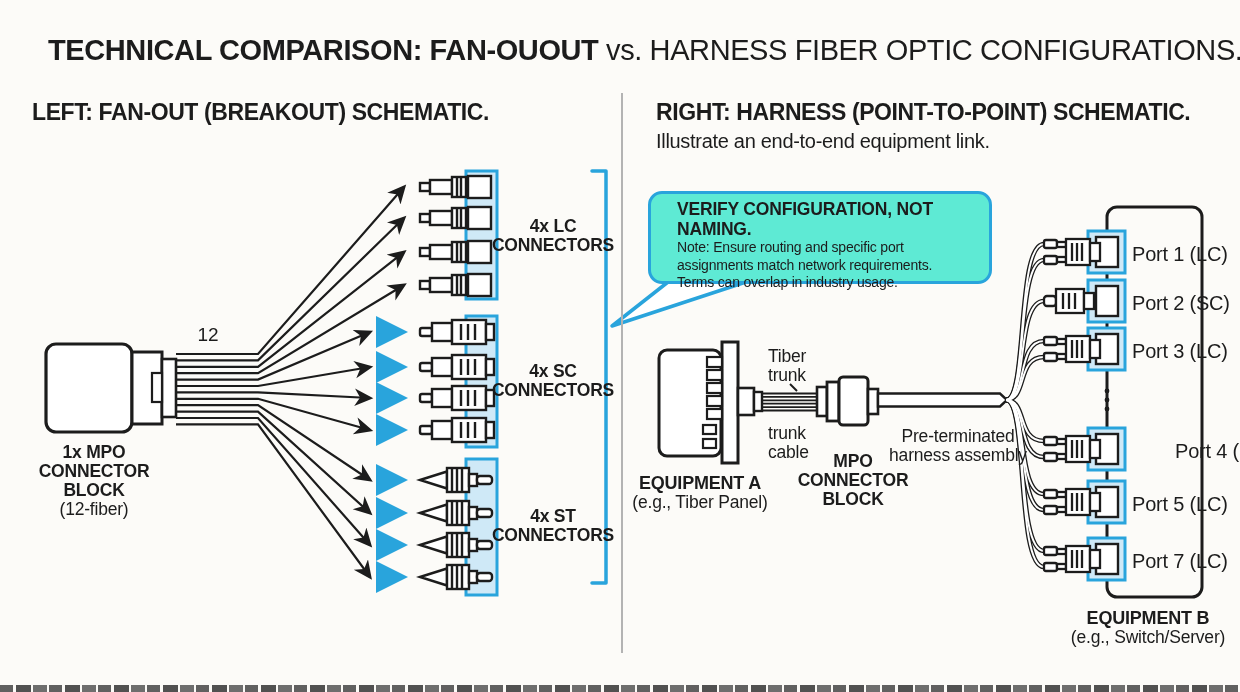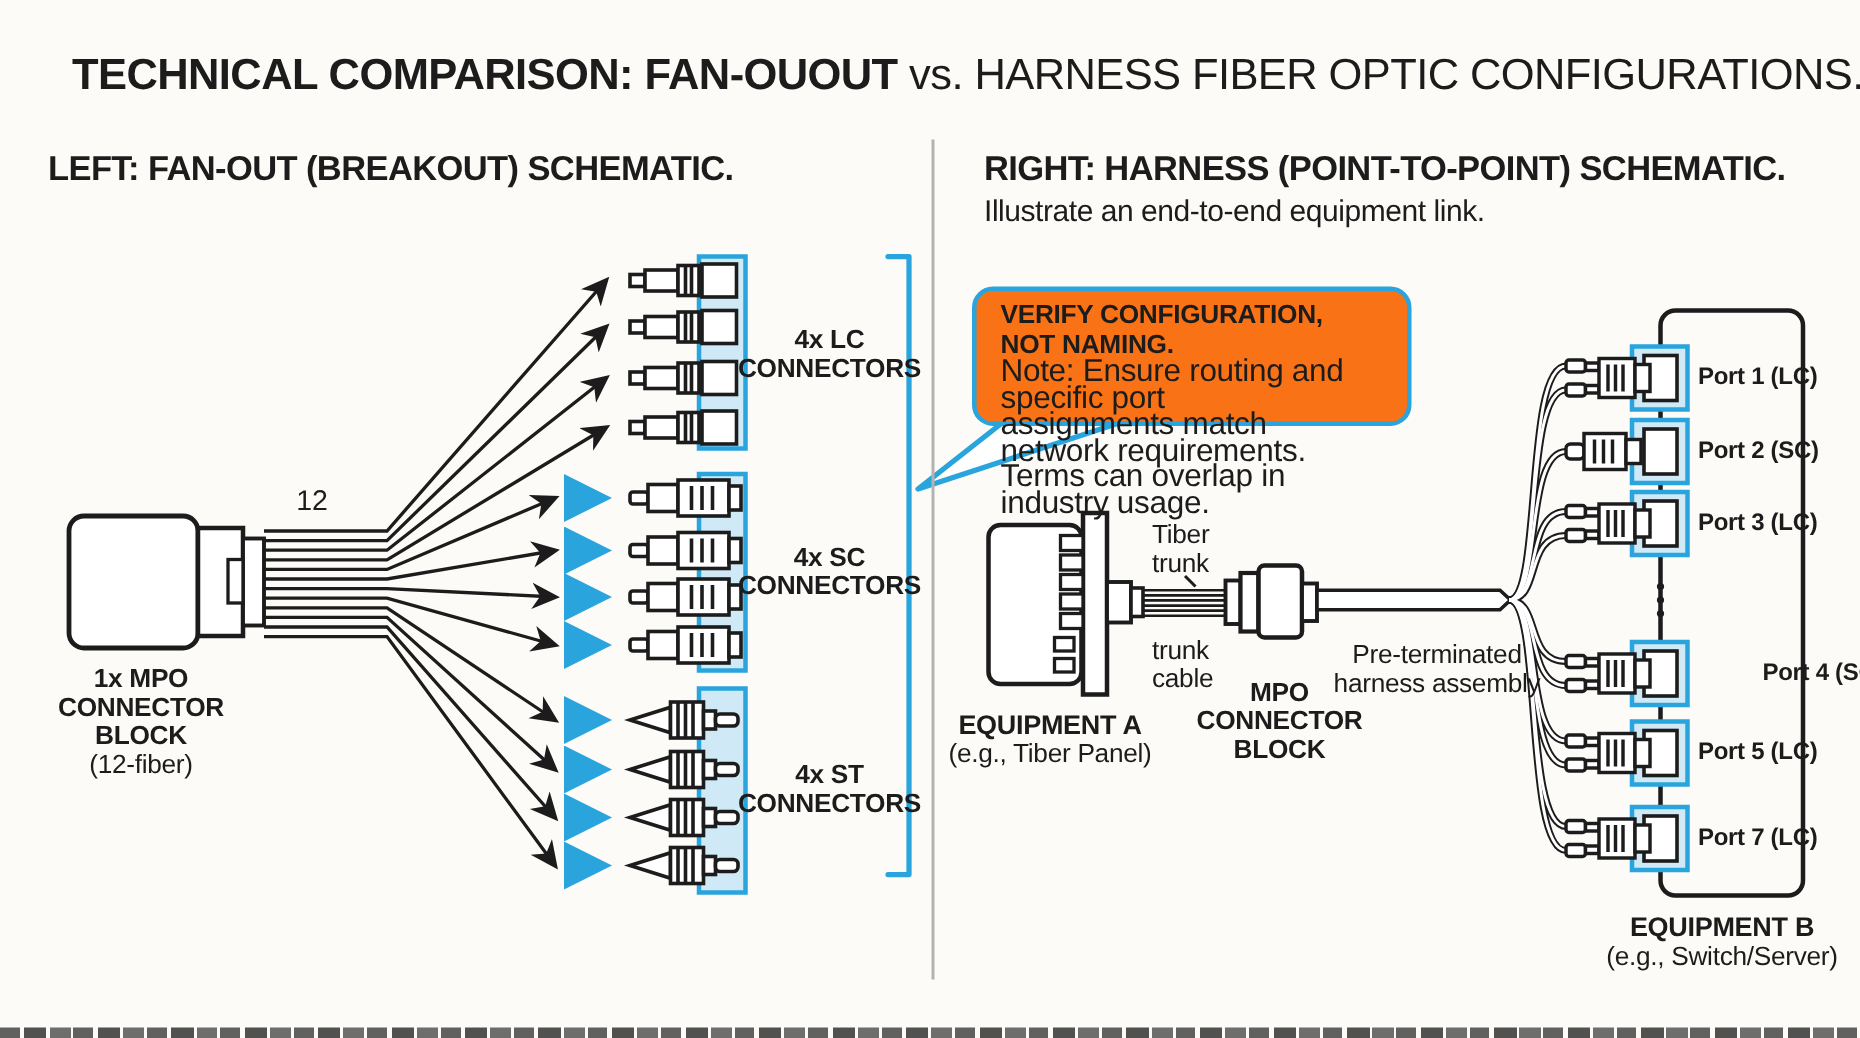--- a/index.html
+++ b/index.html
@@ -18,9 +18,9 @@
   .center{text-align:center;}
   .fiber-count{font-size:19px;}
   .callout{
-    left:648px;top:191px;width:293px;height:93px;background:#f97316;
+    left:648px;top:191px;width:344px;height:93px;background:#5eead4;
     border:3.5px solid #29a4dc;border-radius:14px;box-sizing:border-box;
-    padding:5px 16px;z-index:5;
+    padding:5px 26px;z-index:5;
   }
   .callout .c-title{font-size:17.5px;font-weight:bold;letter-spacing:-0.2px;line-height:20px;}
   .callout .c-note{font-size:21px;letter-spacing:-0.2px;line-height:17.5px;}

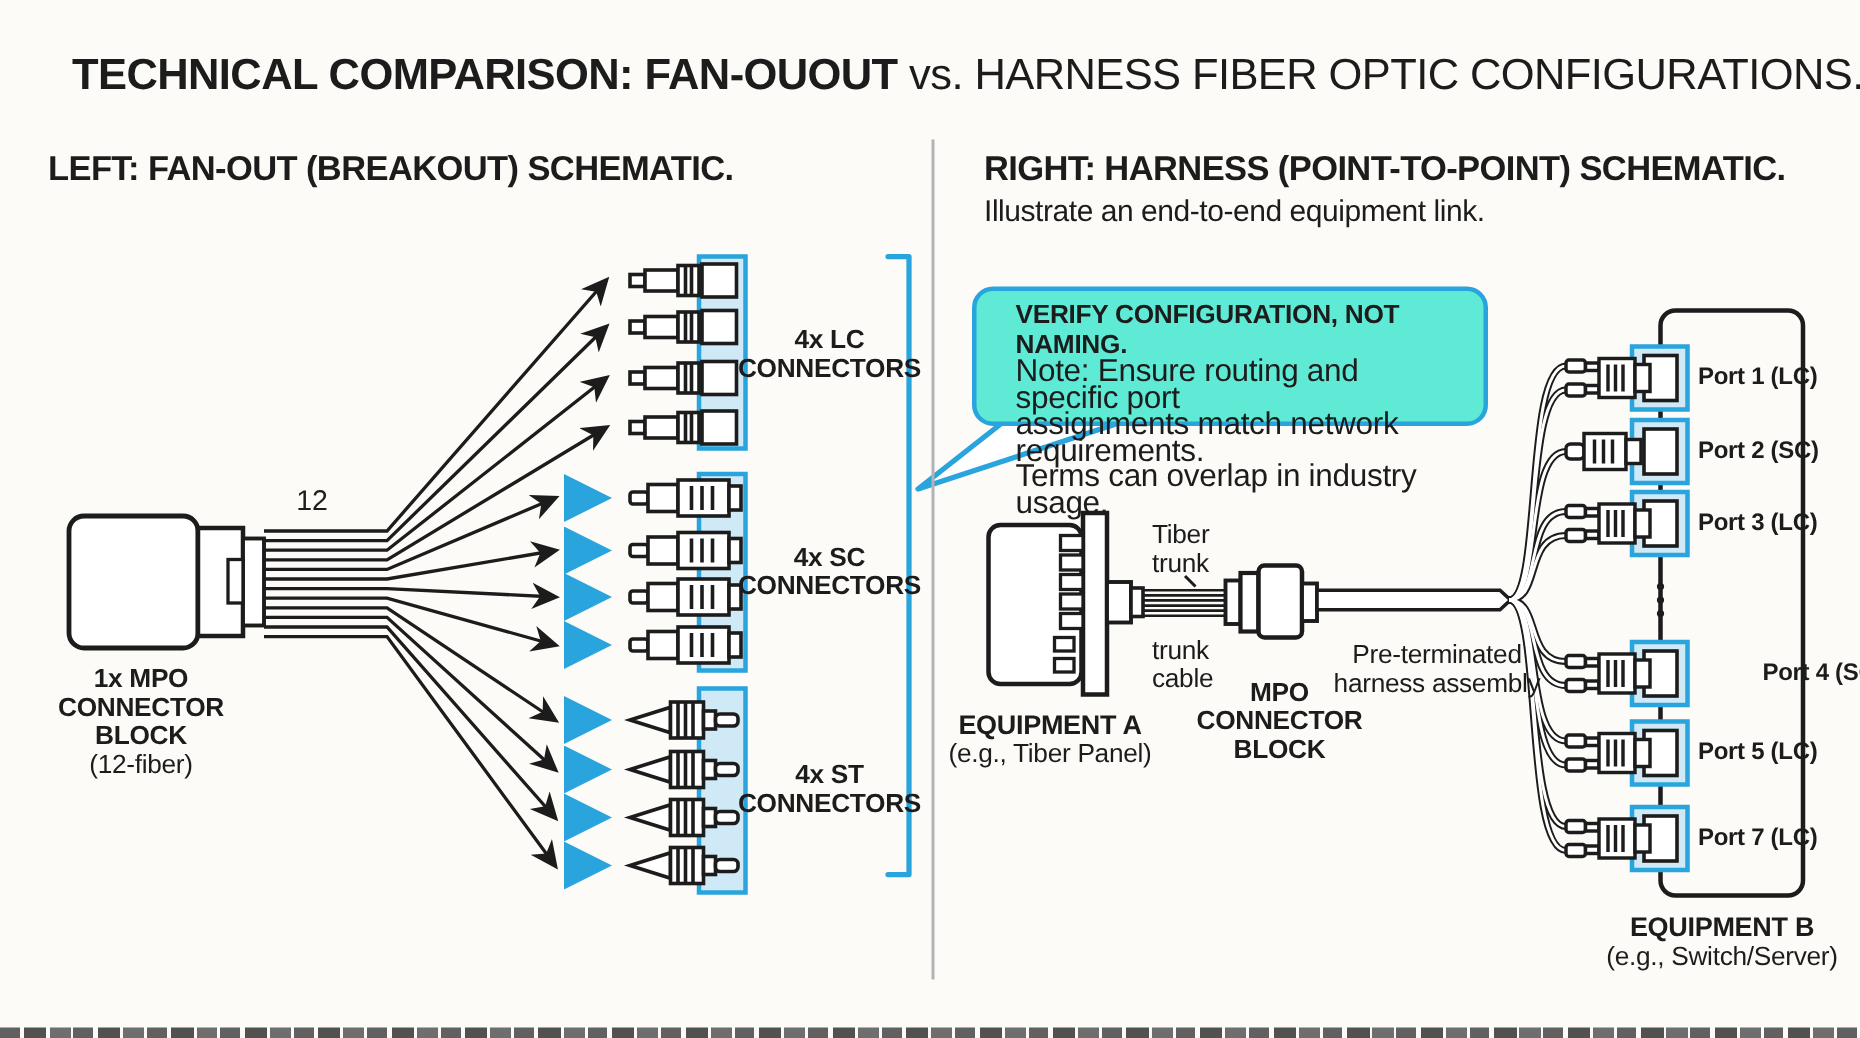--- a/index.html
+++ b/index.html
@@ -23,7 +23,7 @@
     padding:5px 26px;z-index:5;
   }
   .callout .c-title{font-size:17.5px;font-weight:bold;letter-spacing:-0.2px;line-height:20px;}
-  .callout .c-note{font-size:21px;letter-spacing:-0.2px;line-height:17.5px;}
+  .callout .c-note{font-size:14px;letter-spacing:-0.2px;line-height:17.5px;}
   .divider{left:621px;top:93px;width:2px;height:560px;background:#b3b3b3;}
   .port-label{font-size:16px;letter-spacing:-0.2px;white-space:nowrap;font-weight:bold;}
   .bottom-noise{

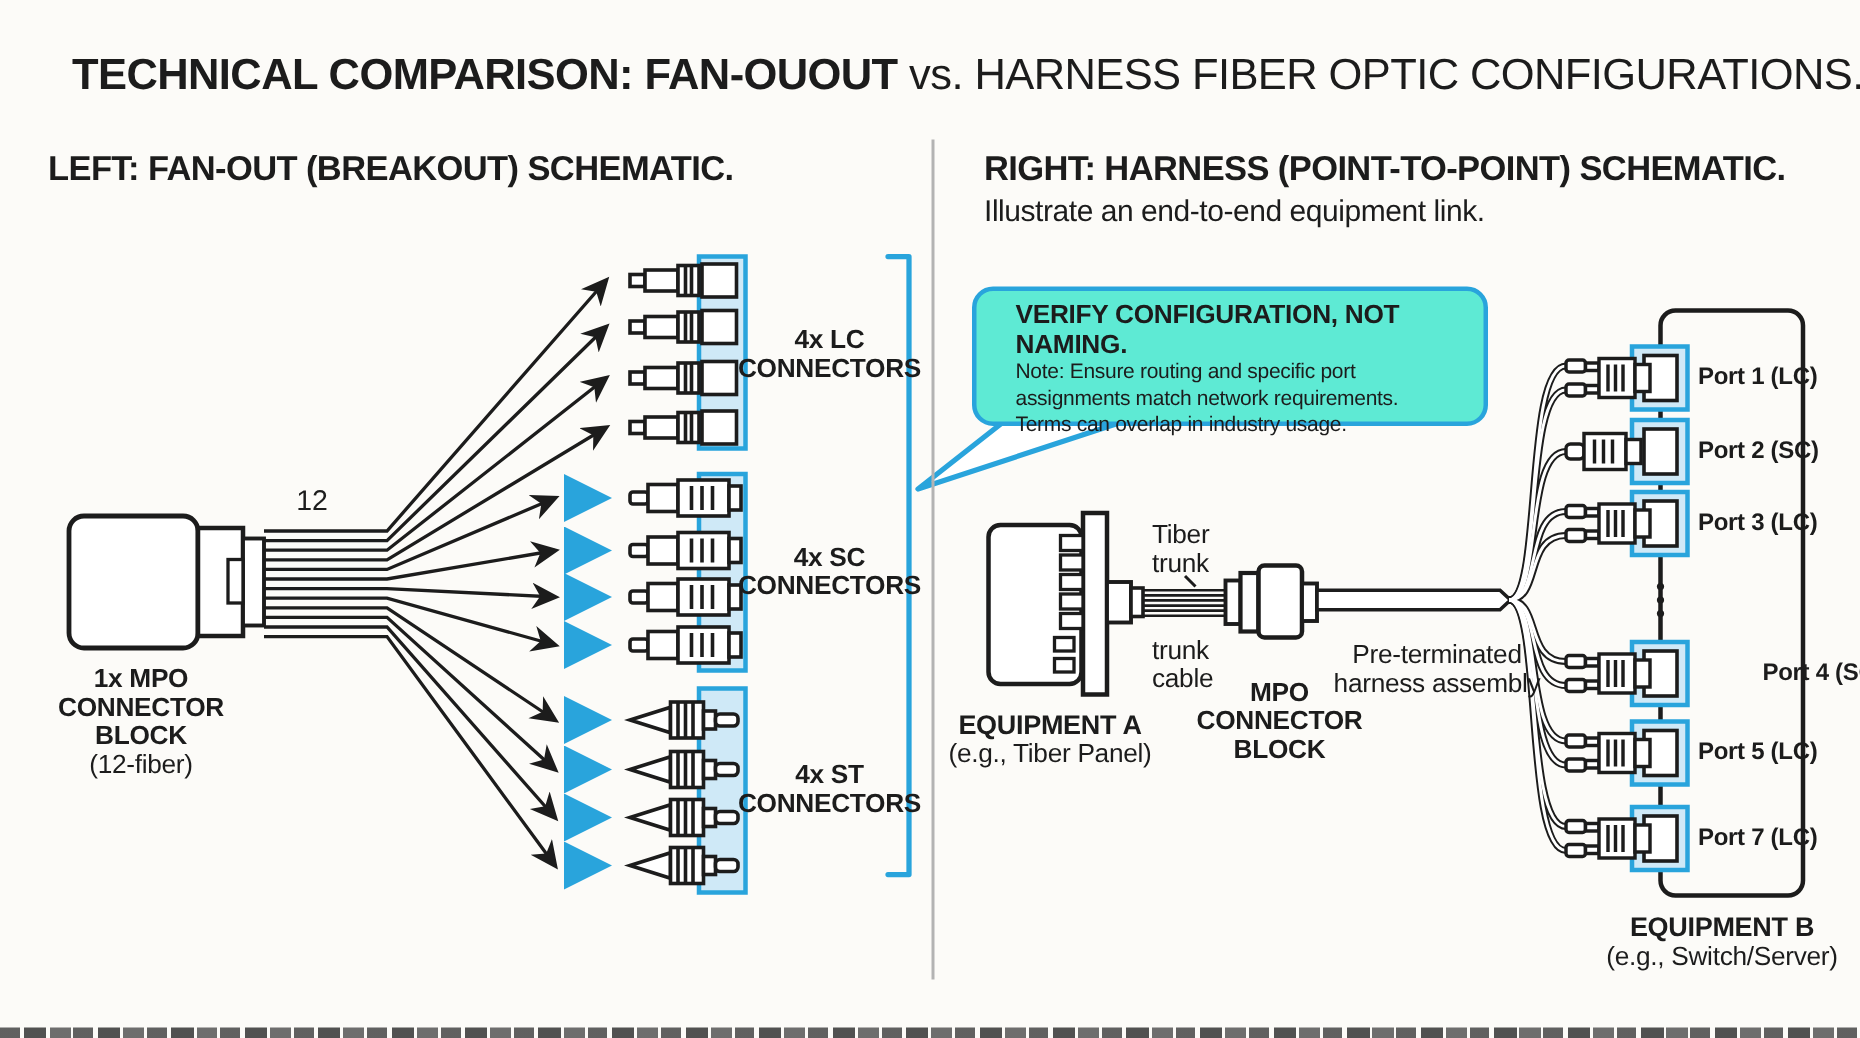--- a/index.html
+++ b/index.html
@@ -25,7 +25,7 @@
   .callout .c-title{font-size:17.5px;font-weight:bold;letter-spacing:-0.2px;line-height:20px;}
   .callout .c-note{font-size:14px;letter-spacing:-0.2px;line-height:17.5px;}
   .divider{left:621px;top:93px;width:2px;height:560px;background:#b3b3b3;}
-  .port-label{font-size:16px;letter-spacing:-0.2px;white-space:nowrap;font-weight:bold;}
+  .port-label{font-size:20px;letter-spacing:-0.2px;white-space:nowrap;}
   .bottom-noise{
     left:0;top:685px;width:1240px;height:7px;opacity:.85;
     background:repeating-linear-gradient(90deg,#454545 0 13px,#fcfbf8 13px 16px,#333333 16px 31px,#fcfbf8 31px 33px,#555555 33px 47px,#fcfbf8 47px 49px);

